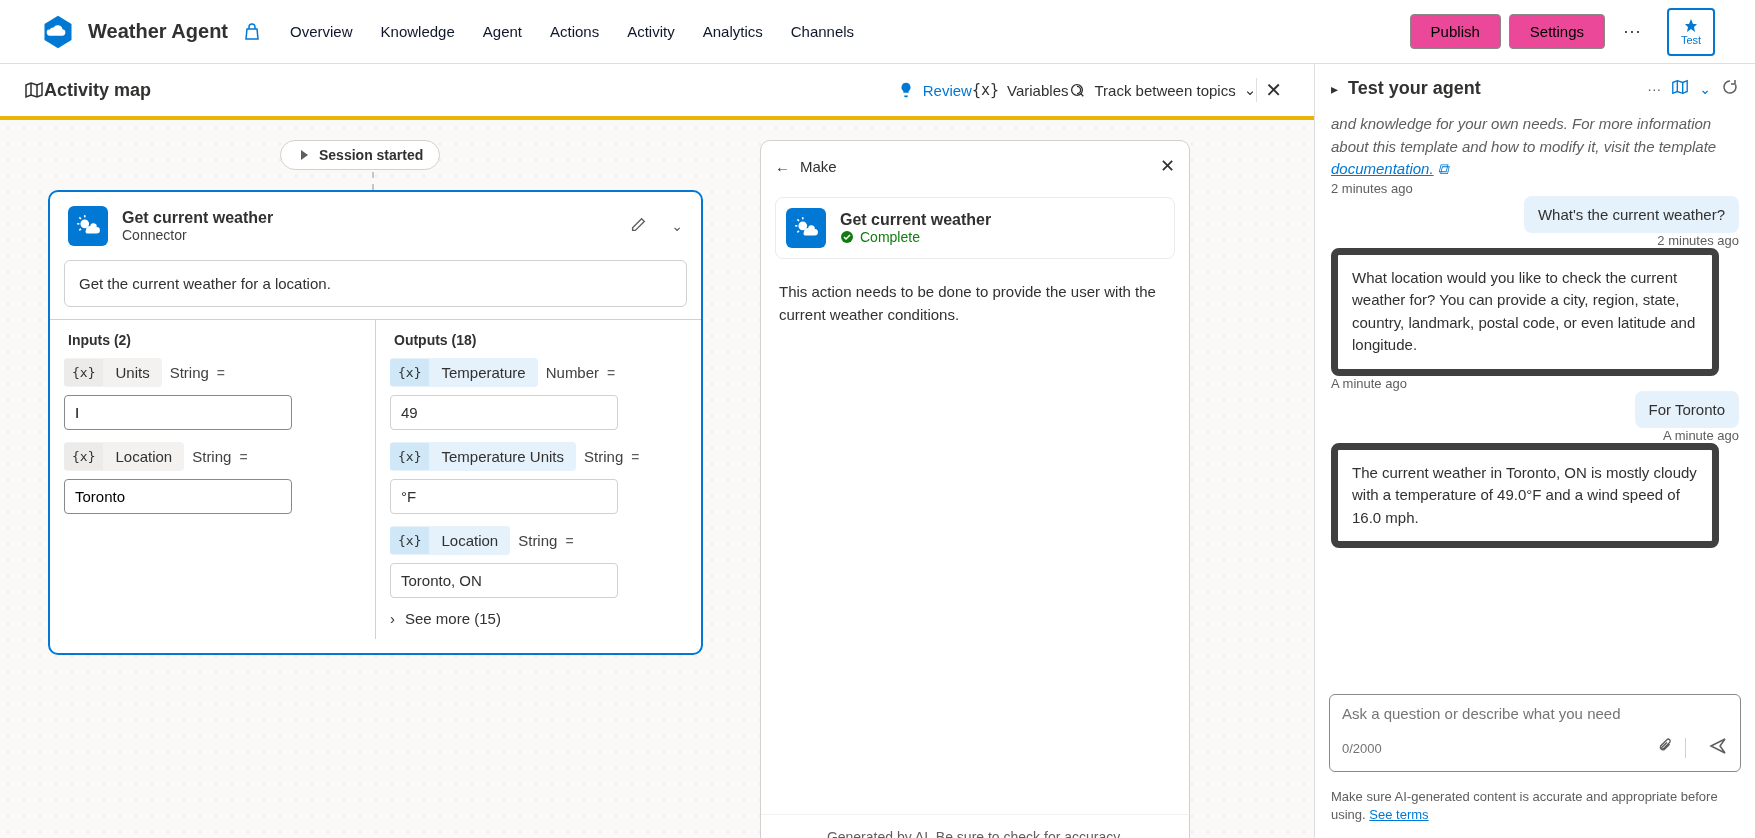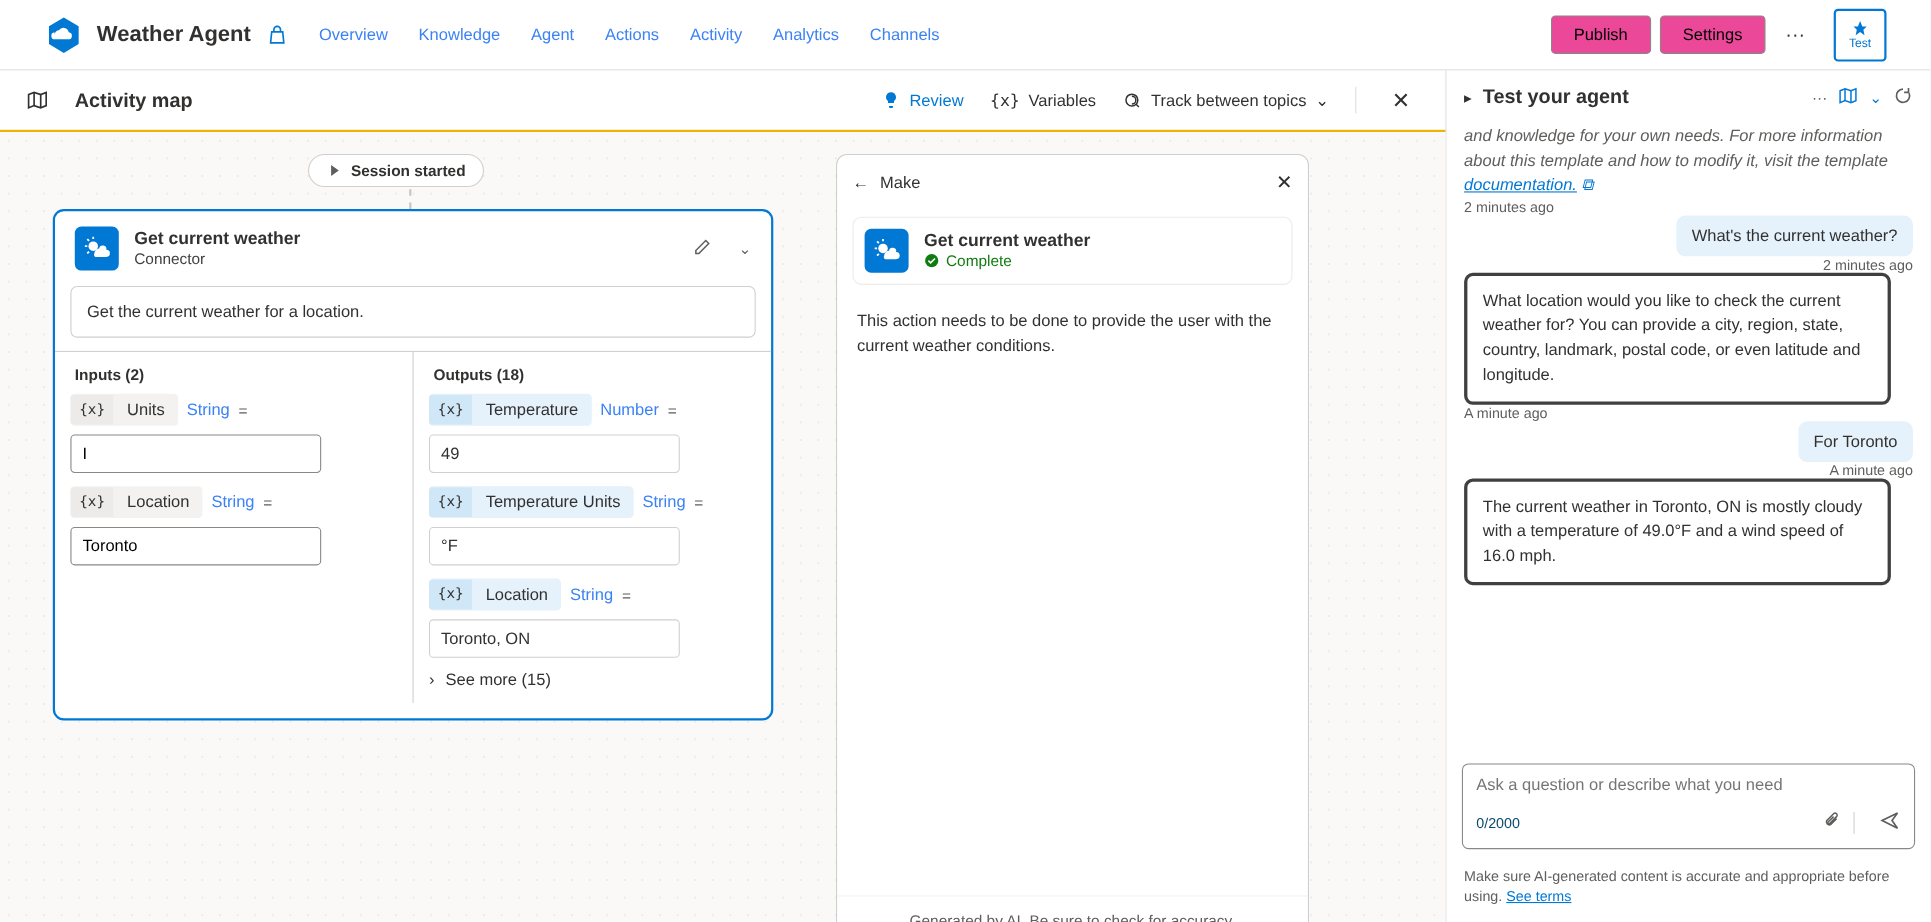--- a/index.html
+++ b/index.html
@@ -11,7 +11,7 @@
 .app-title { font-size: 20px; font-weight: 700; margin-left: 4px; margin-right: 6px; }
 .bag-icon { width: 20px; height: 20px; margin-right: 20px; color: #0078d4; }
 .tabs { display: flex; gap: 28px; }
-.tab { font-size: 15px; color: #3b82f6; cursor: pointer; }
+.tab { font-size: 15px; color: #0f172a; cursor: pointer; }
 .spacer { flex: 1; }
 .btn-outline { border: 1px solid #8a8886; background: #ec4899; border-radius: 4px; padding: 8px 20px; font-size: 15px; cursor: pointer; }
 .more-icon { font-size: 18px; padding: 0 10px; cursor: pointer; }

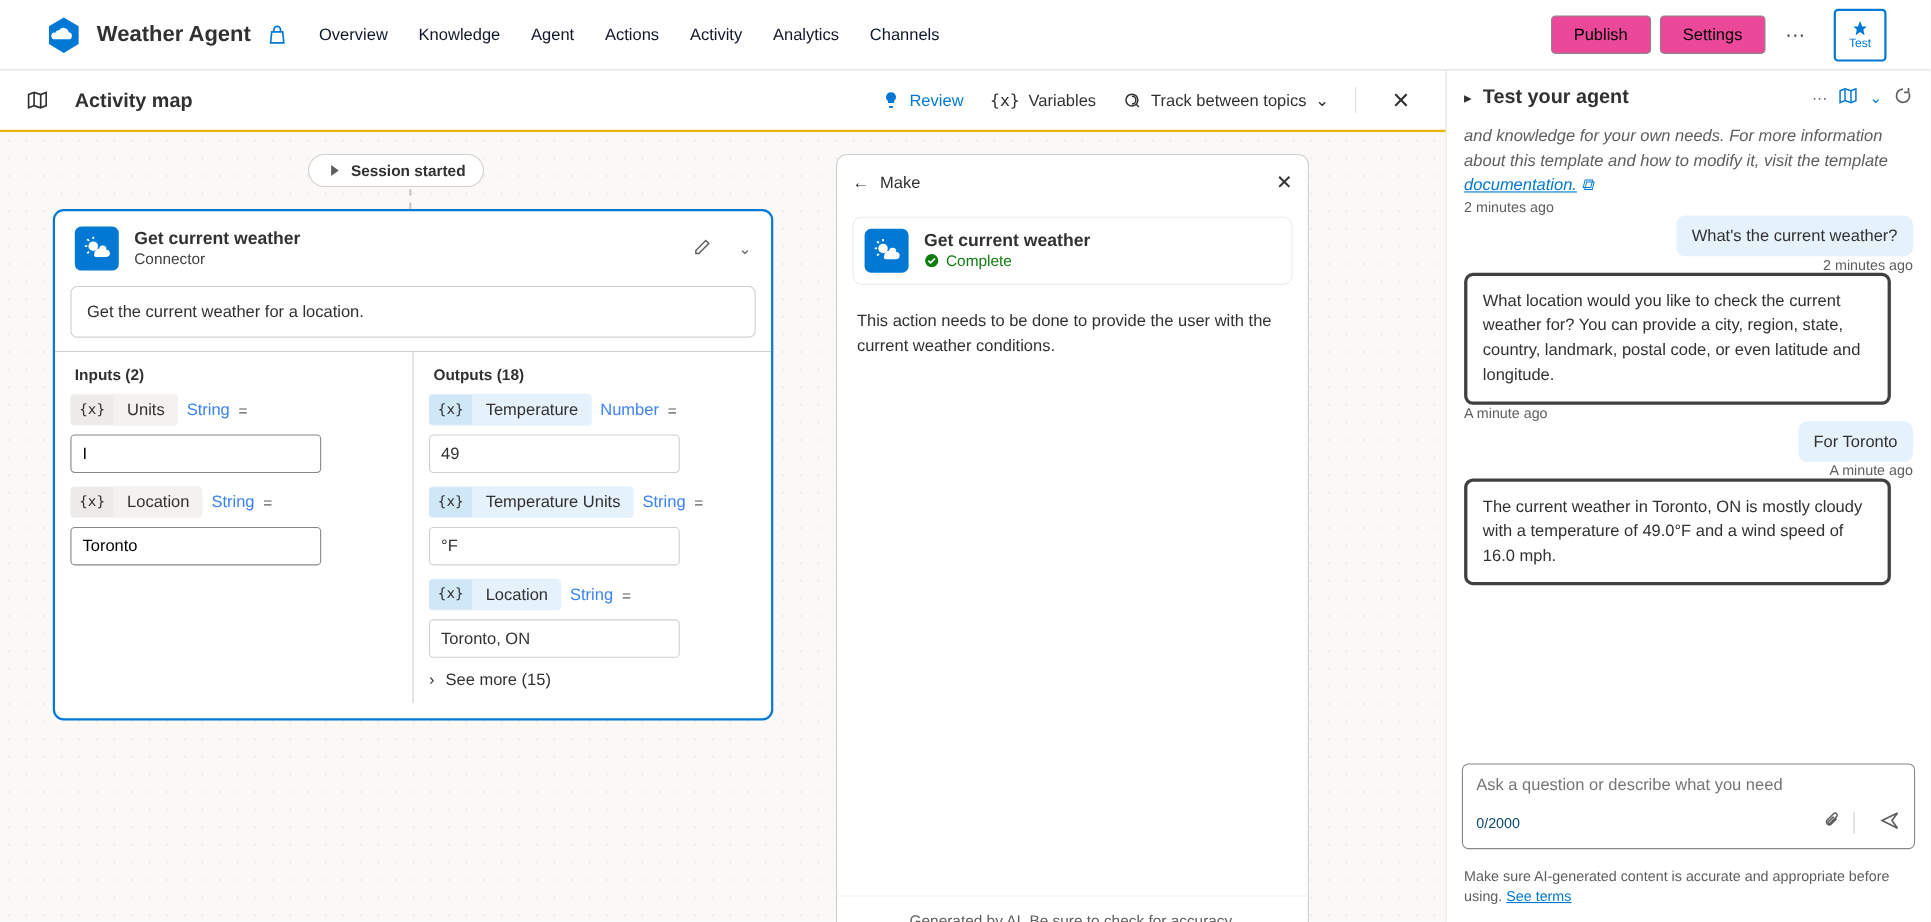--- a/index.html
+++ b/index.html
@@ -21,7 +21,7 @@
 
 .main { display: flex; height: calc(838px - 64px); }
 .canvas-area { flex: 1; display: flex; flex-direction: column; border-right: 1px solid #e1dfdd; }
-.canvas-toolbar { display: flex; align-items: center; height: 56px; padding: 0 24px; border-bottom: 2px solid #eab308; gap: 24px; }
+.canvas-toolbar { display: flex; align-items: center; height: 56px; padding: 0 24px; border-bottom: 4px solid #eab308; }
 .tb-title-icon { width: 20px; height: 20px; }
 .tb-title { font-size: 18px; font-weight: 600; }
 .tb-spacer { flex: 1; }

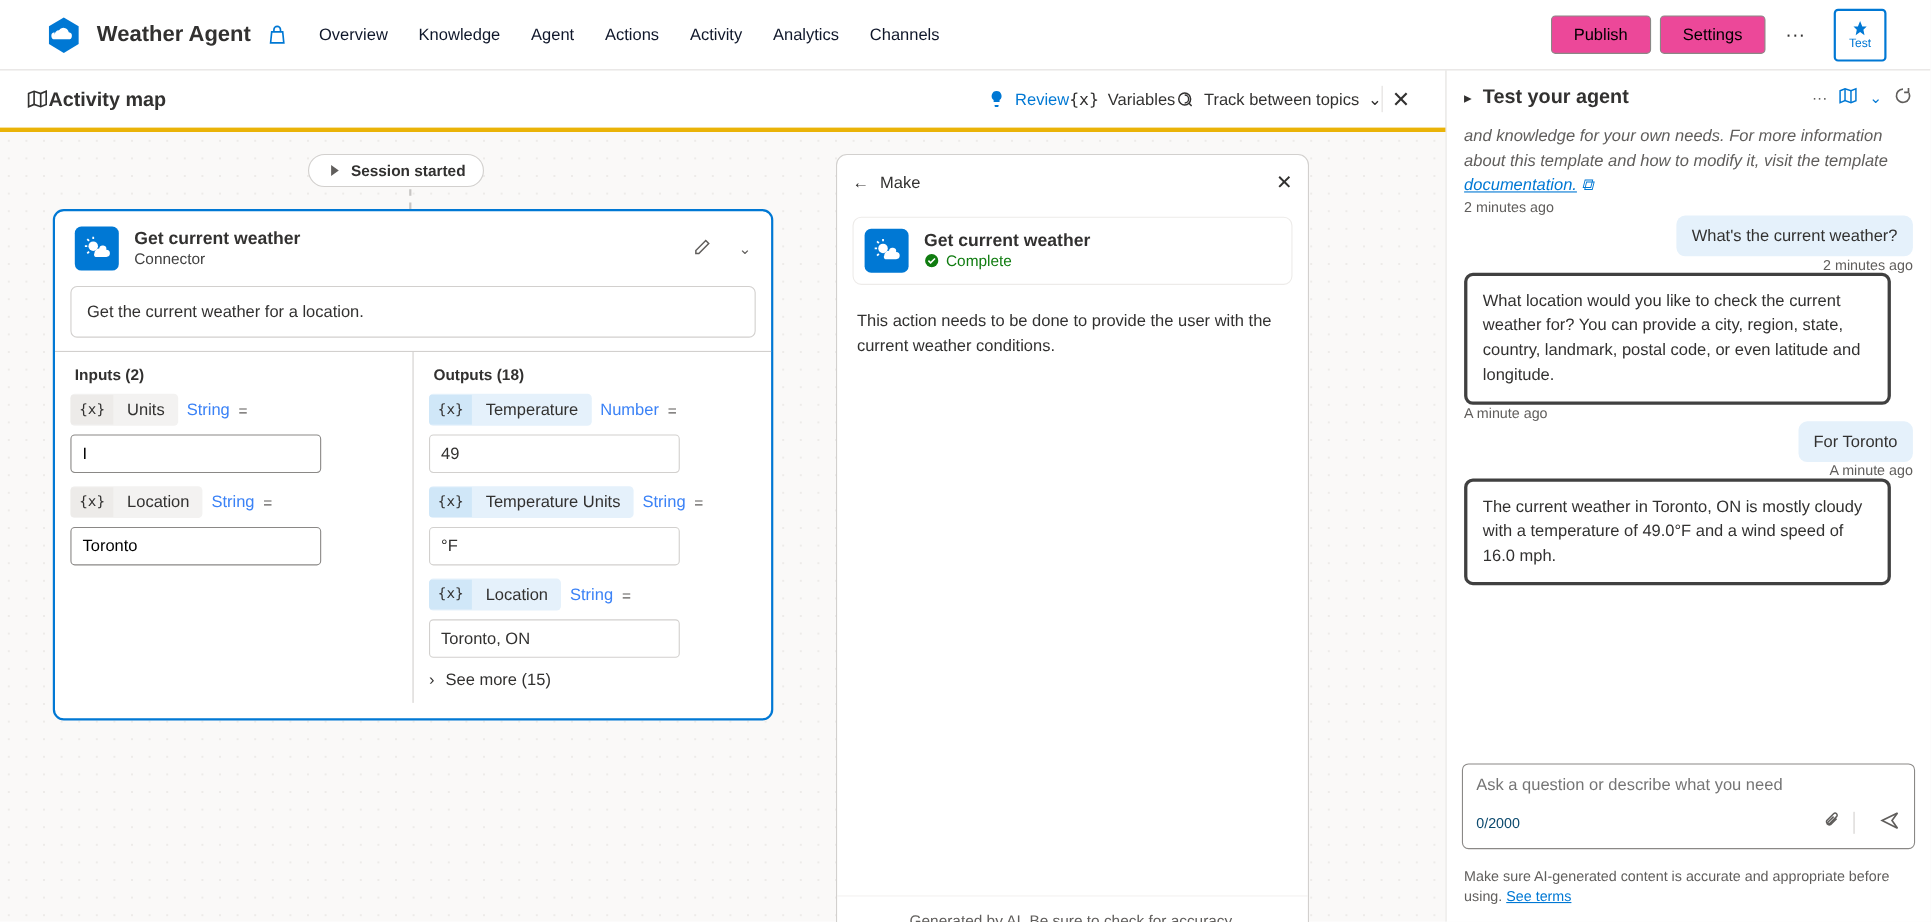--- a/index.html
+++ b/index.html
@@ -84,7 +84,7 @@
 .ts-left { align-self: flex-start; }
 .ts-right { align-self: flex-end; }
 .bubble-user { align-self: flex-end; background: #e5f1fb; border-radius: 8px; padding: 10px 14px; max-width: 80%; }
-.bubble-bot { align-self: flex-start; background: #fff; border: 3px solid #404040; border-radius: 8px; padding: 12px 14px; max-width: 95%; line-height: 1.5; }
+.bubble-bot { align-self: flex-start; background: #fff; border: 7px solid #404040; border-radius: 8px; padding: 12px 14px; max-width: 95%; line-height: 1.5; }
 .composer { margin: 10px 14px; border: 1px solid #8a8886; border-radius: 6px; padding: 10px 12px; display: flex; flex-direction: column; gap: 14px; }
 .composer-input { border: none; outline: none; font-size: 15px; width: 100%; }
 .composer-row { display: flex; align-items: center; }

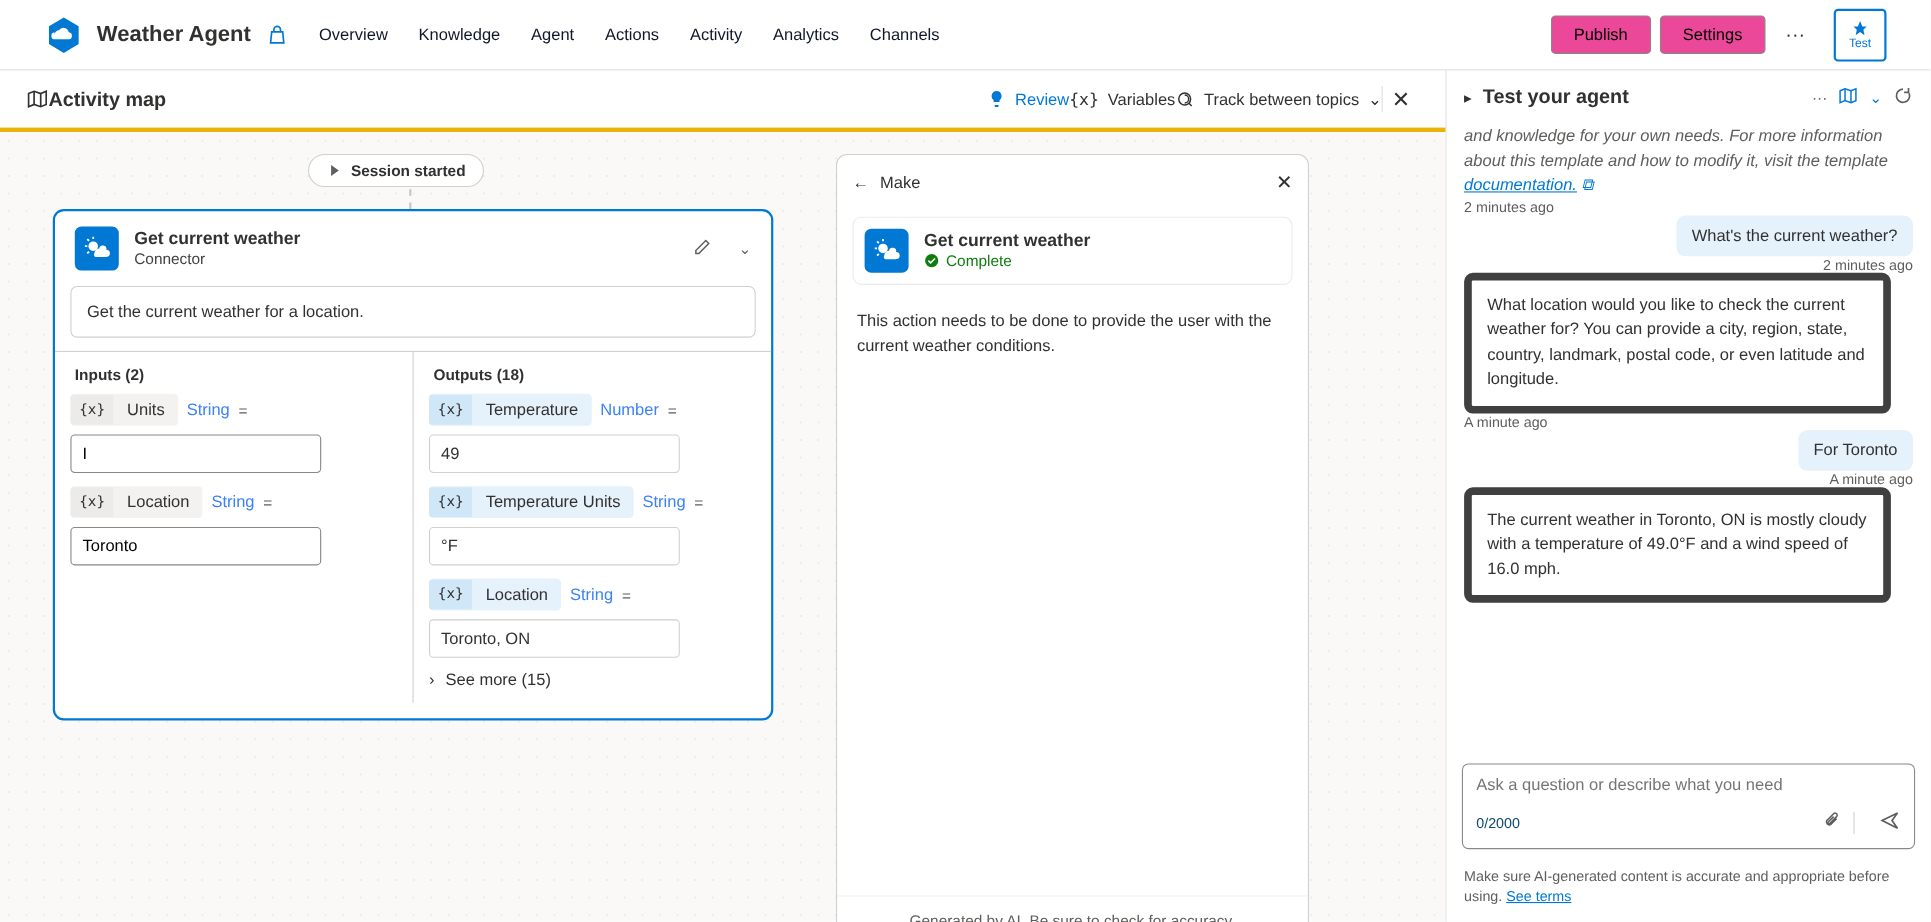--- a/index.html
+++ b/index.html
@@ -55,7 +55,7 @@
 .var-chip .vname { padding: 6px 12px; font-size: 15px; }
 .var-chip.out { background: #e5f1fb; }
 .var-chip.out .vx { background: #d0e7f8; }
-.type-text { color: #3b82f6; font-size: 15px; }
+.type-text { color: #404040; font-size: 15px; }
 .eq { color: #605e5c; }
 .val-input { width: 228px; border: 1px solid #8a8886; border-radius: 4px; padding: 8px 10px; font-size: 15px; margin-bottom: 12px; }
 .val-box { width: 228px; border: 1px solid #d2d0ce; border-radius: 4px; padding: 8px 10px; font-size: 15px; margin-bottom: 12px; }

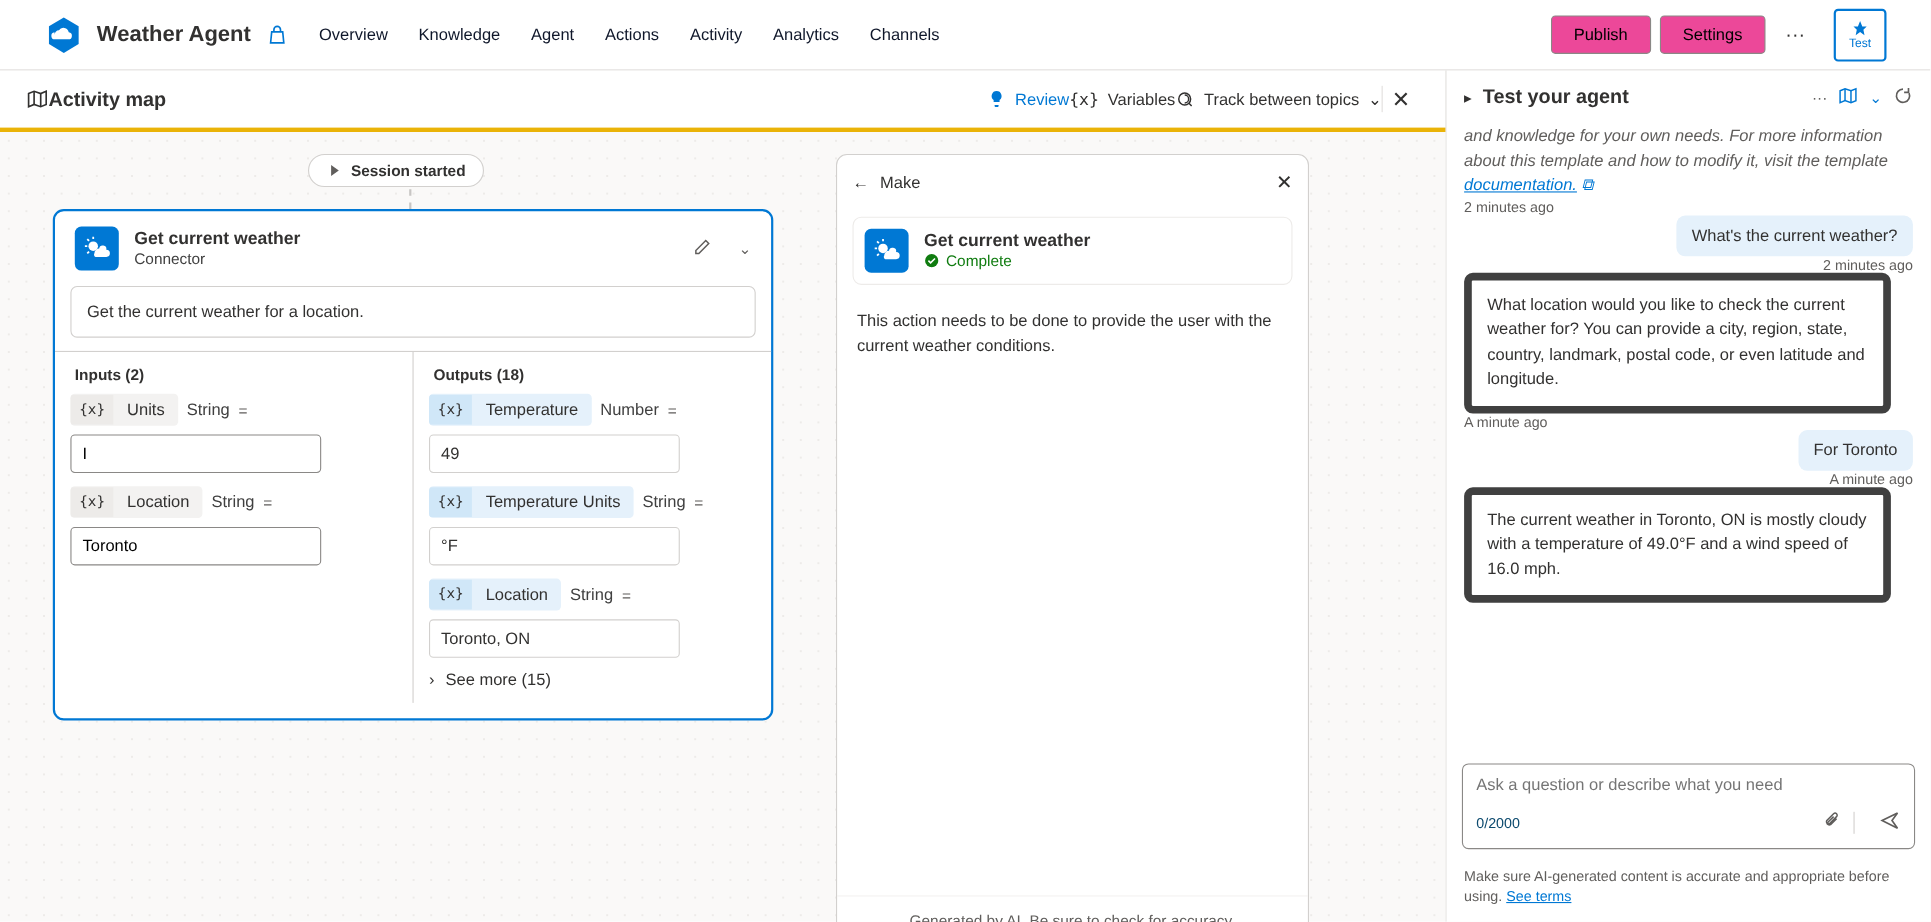--- a/index.html
+++ b/index.html
@@ -88,7 +88,7 @@
 .composer { margin: 10px 14px; border: 1px solid #8a8886; border-radius: 6px; padding: 10px 12px; display: flex; flex-direction: column; gap: 14px; }
 .composer-input { border: none; outline: none; font-size: 15px; width: 100%; }
 .composer-row { display: flex; align-items: center; }
-.char-count { color: #0c4a6e; font-size: 13px; flex: 1; }
+.char-count { color: #737373; font-size: 13px; flex: 1; }
 .comp-icon { cursor: pointer; color: #605e5c; margin-left: 12px; font-size: 18px; }
 .disclaimer { padding: 6px 16px 14px; font-size: 13px; color: #605e5c; line-height: 1.4; }
 .disclaimer a { color: #0078d4; }

